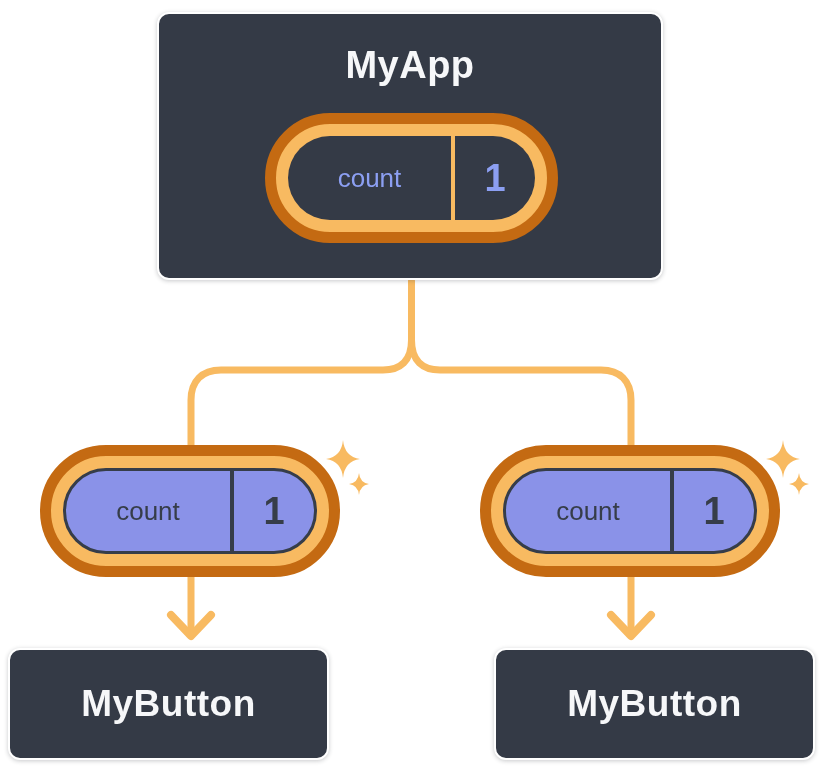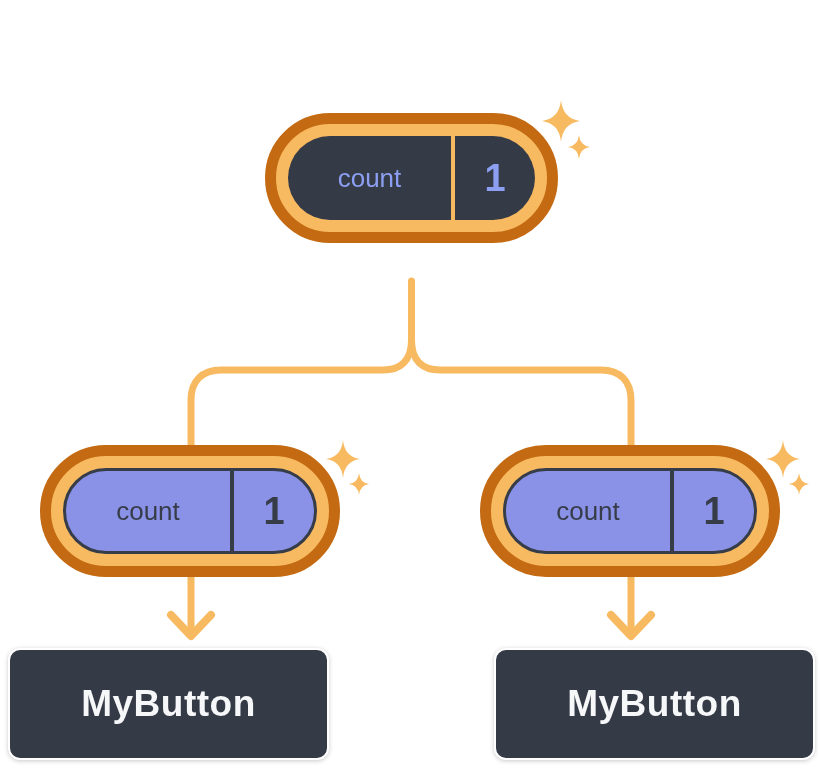--- a/index.html
+++ b/index.html
@@ -108,6 +108,9 @@
     </g>
   </svg>
 
+  <div class="card card-app">
+    <div class="card-title">MyApp</div>
+  </div>
 
   <div class="pill pill-top">
     <div class="pill-inner dark">

